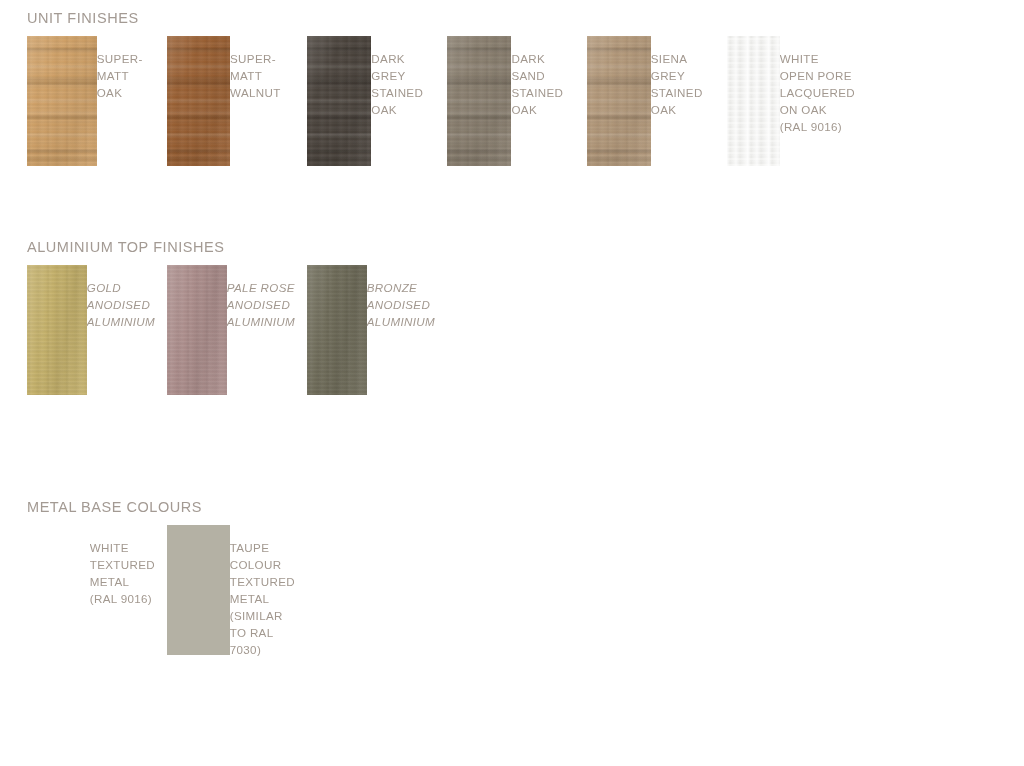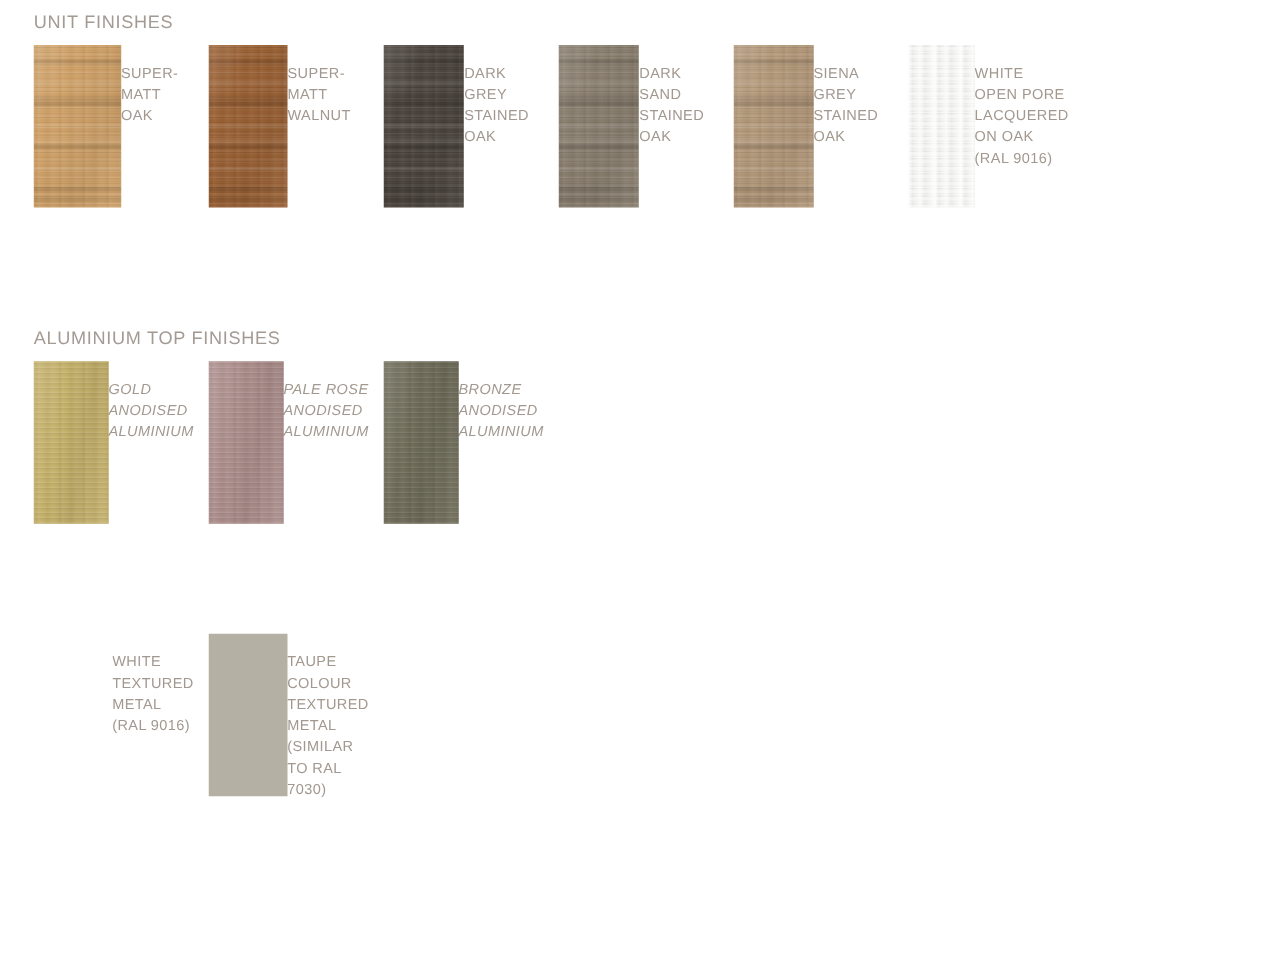--- a/index.html
+++ b/index.html
@@ -264,7 +264,7 @@
     </div>
   </div>
 
-  <div class="section" style="position:absolute; left:27px; top:262px;">
+  <div class="section" style="position:absolute; left:27px; top:238px;">
     <div class="section-title">ALUMINIUM TOP FINISHES</div>
     <div class="swatch-row" style="margin-top:9px;font-style:italic;">
 

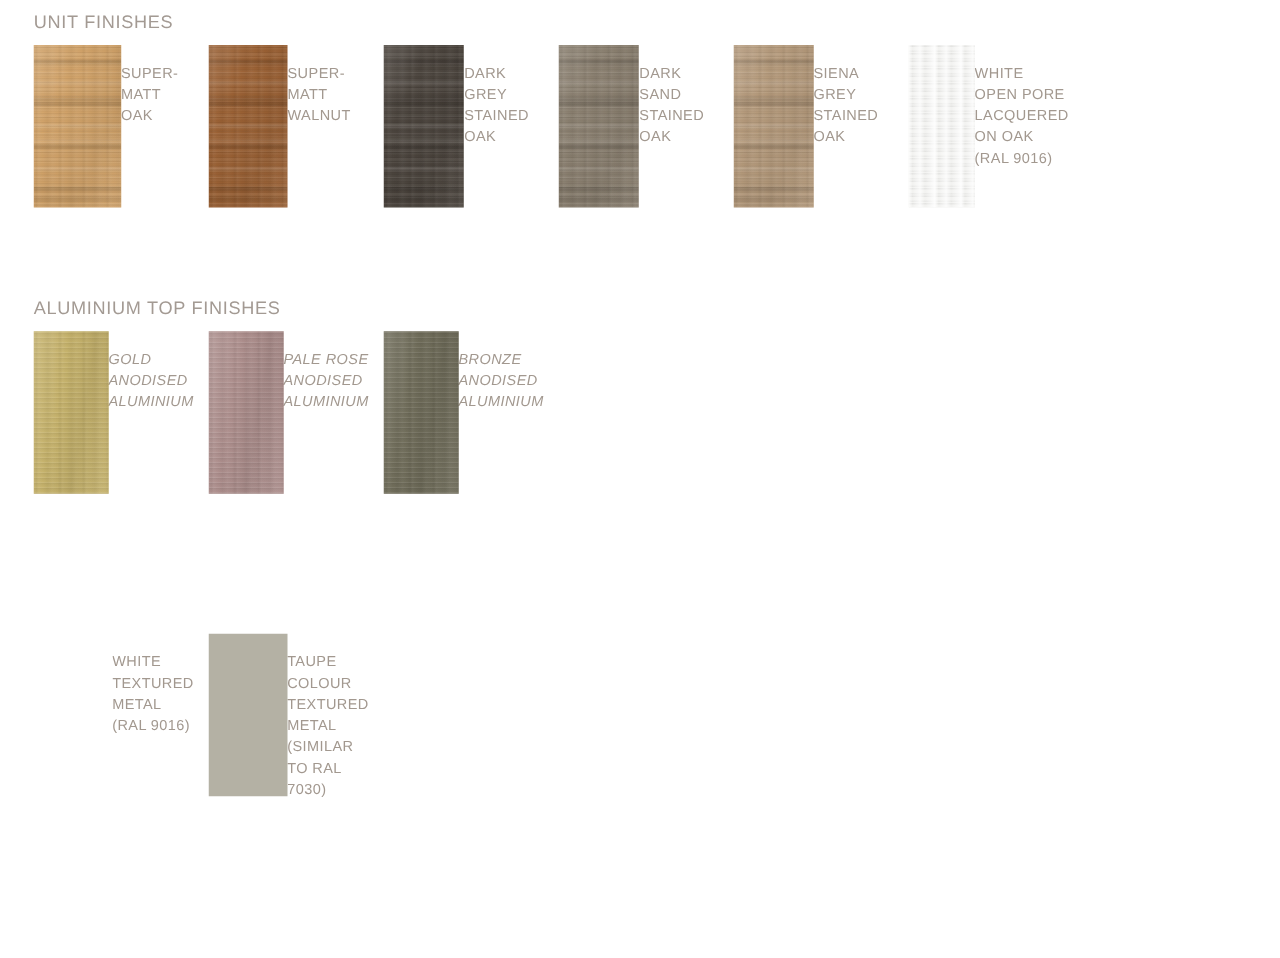--- a/index.html
+++ b/index.html
@@ -302,6 +302,7 @@
   </div>
 
   <div class="section" style="position:absolute; left:27px; top:498px;">
+    <div class="section-title">METAL BASE COLOURS</div>
     <div class="swatch-row" style="margin-top:9px;">
 
       <div class="swatch-cell">

